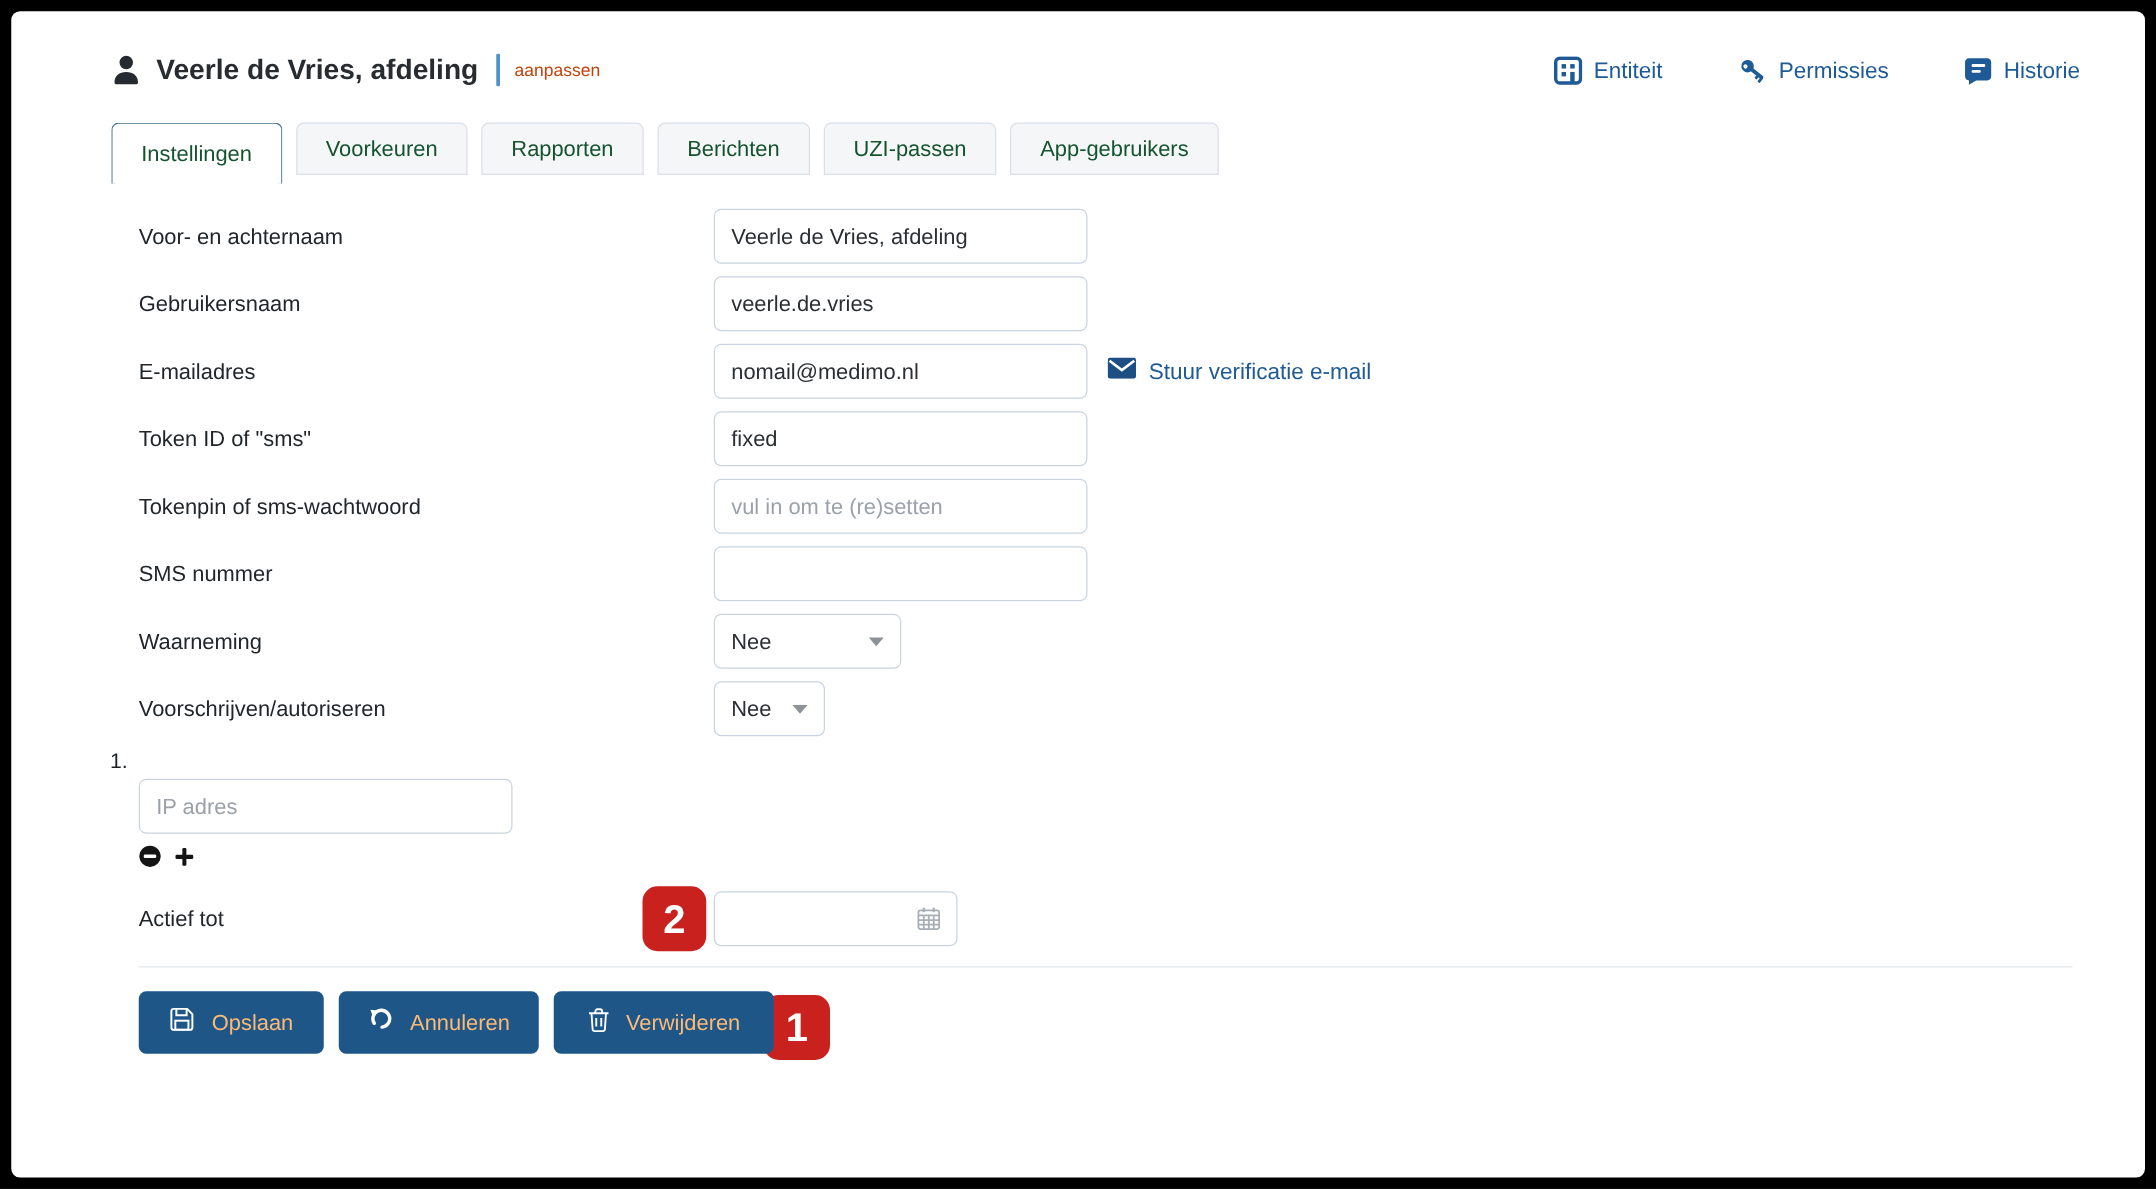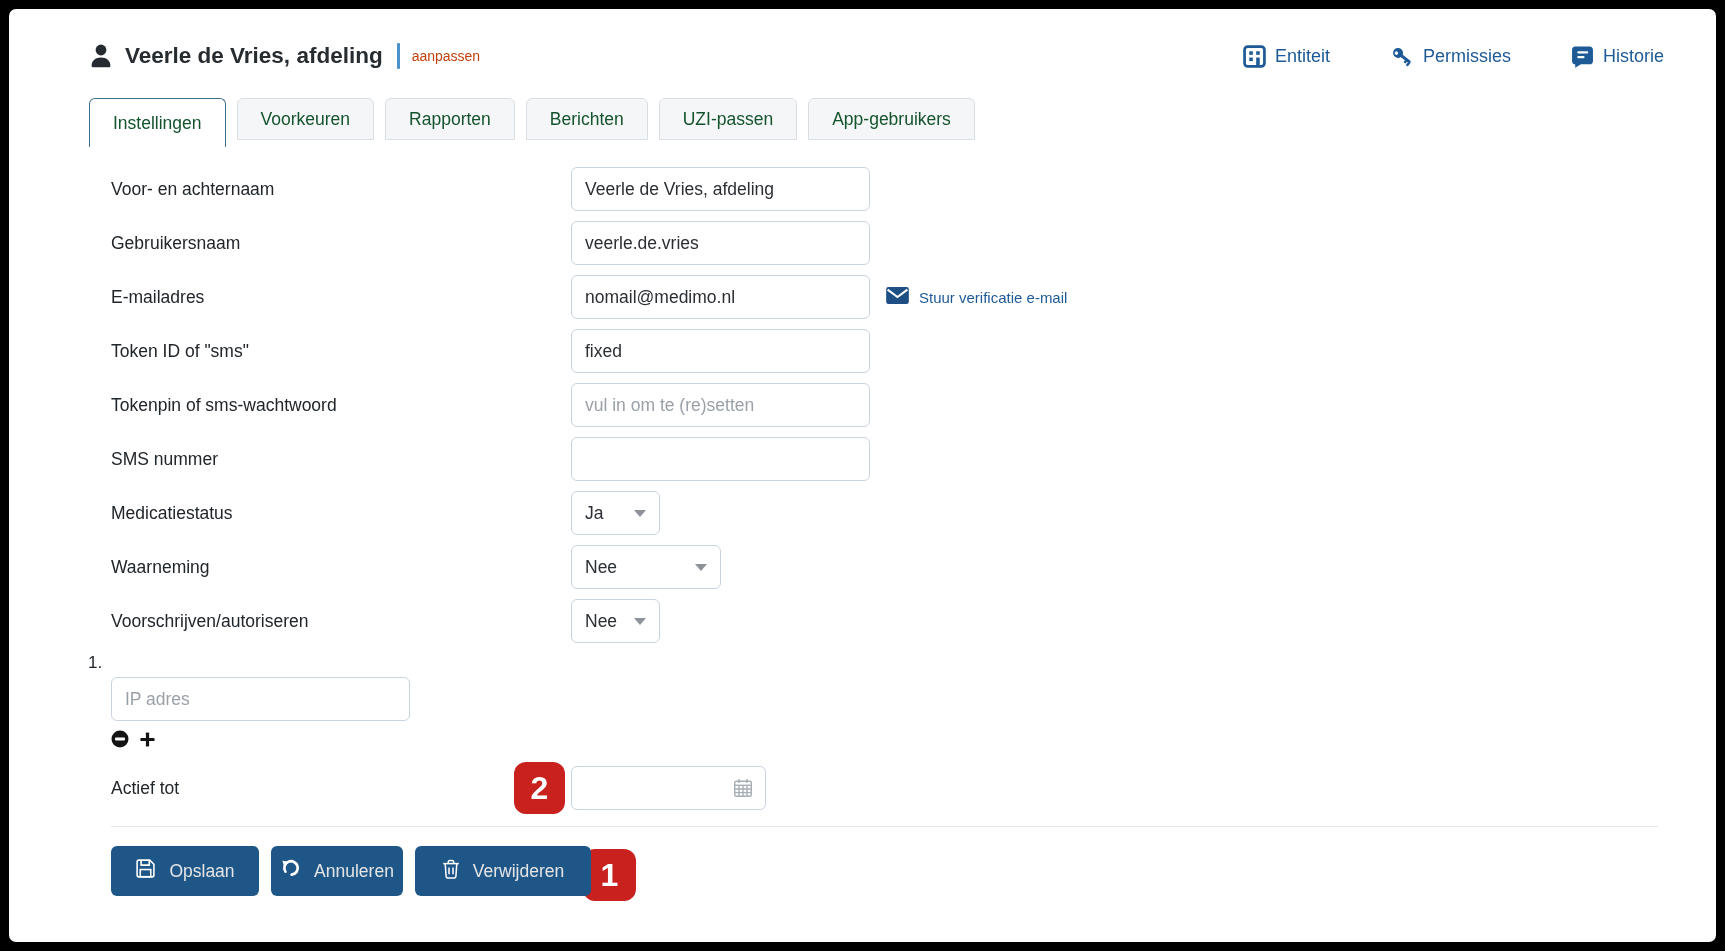--- a/index.html
+++ b/index.html
@@ -31,7 +31,7 @@
           padding:0 13px;font-size:17.5px;color:#2b2f33;box-sizing:border-box;outline:none;
           font-family:"Liberation Sans",sans-serif;background:#fff;}
   .tinput::placeholder{color:#9aa1a9;}
-  .email-link{display:flex;align-items:center;gap:10px;color:#1d5a96;font-size:15px;margin-left:16px;cursor:pointer;}
+  .email-link{display:flex;align-items:center;gap:10px;color:#1d5a96;font-size:18px;margin-left:16px;cursor:pointer;}
   .sel{height:44px;border:1px solid #c9d4e0;border-radius:6px;display:flex;align-items:center;
        padding:0 13px;font-size:17.5px;color:#2b2f33;box-sizing:border-box;cursor:pointer;background:#fff;}
   .sel .caret{width:0;height:0;border-left:6px solid transparent;border-right:6px solid transparent;

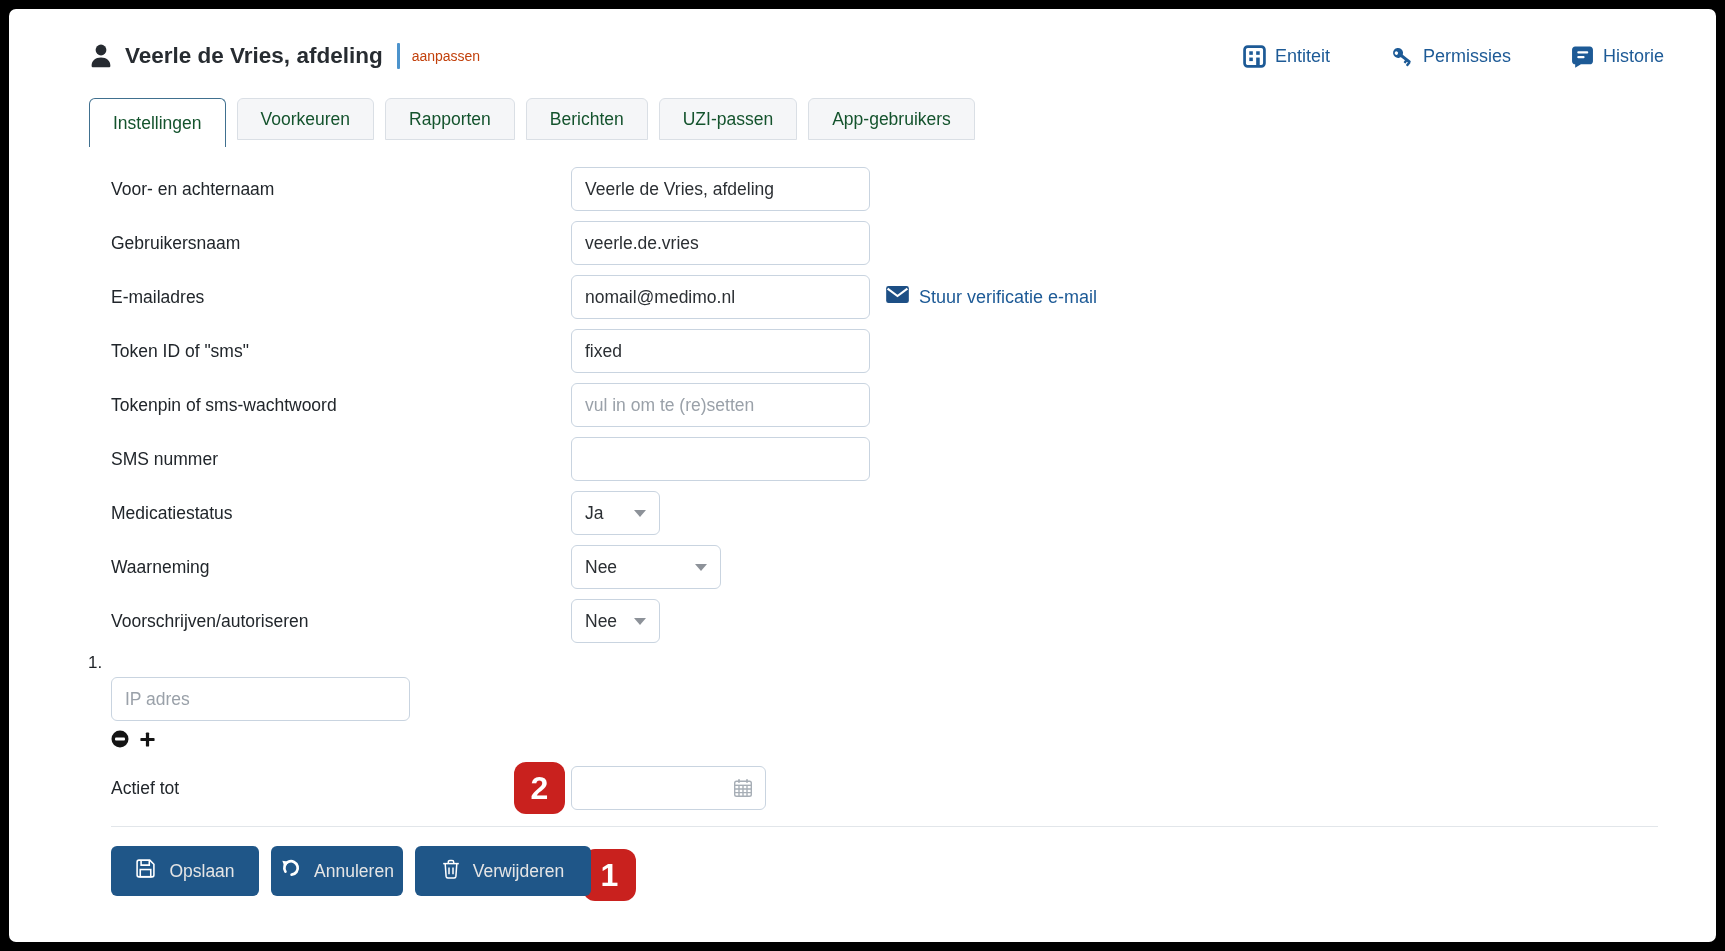--- a/index.html
+++ b/index.html
@@ -169,13 +169,6 @@
       <input class="tinput" type="text" value="" style="">
     </div>
 
-    <div class="frow">
-      <span class="flabel">Medicatiestatus</span>
-      <div class="sel w-s">
-        <span>Ja</span>
-        <span class="caret"></span>
-      </div>
-    </div>
 
     <div class="frow">
       <span class="flabel">Waarneming</span>

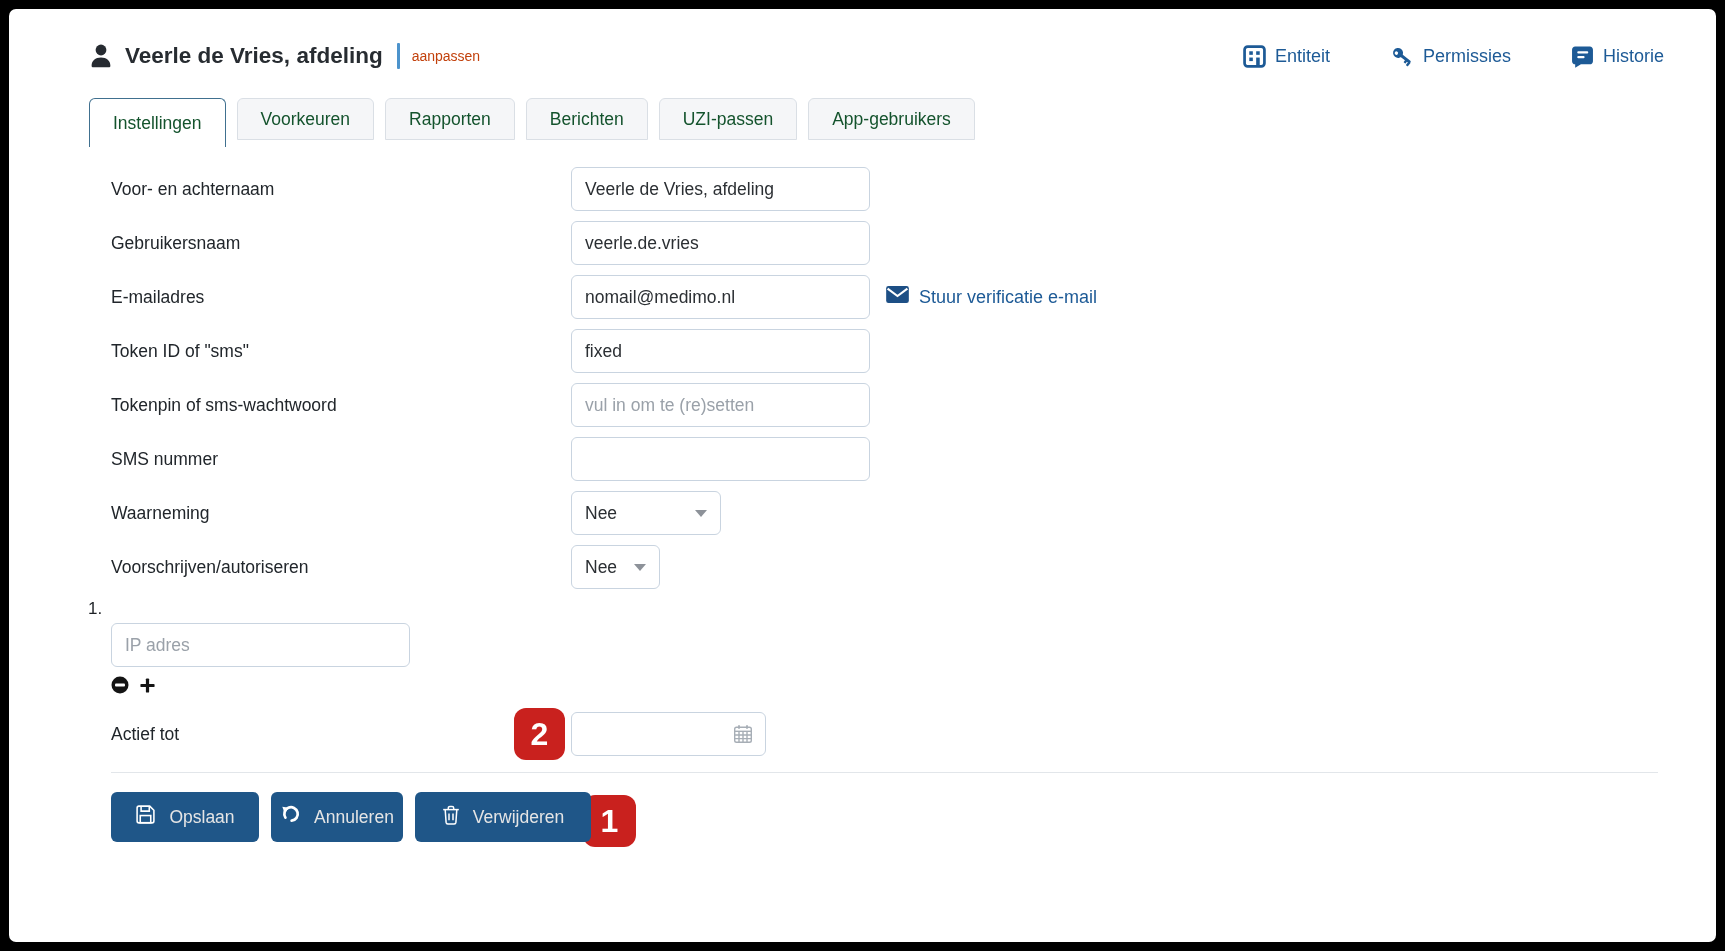--- a/index.html
+++ b/index.html
@@ -57,7 +57,7 @@
   
   .divider{height:1px;background:#e2e6ea;margin:12px 58px 0 59px;}
   .actions-row{display:flex;align-items:flex-start;margin:19px 58px 0 59px;position:relative;}
-  .btn{height:50px;background:#1f5688;color:#e5e5e5;border:none;border-radius:6px;
+  .btn{height:50px;background:#1f5688;color:#fdba74;border:none;border-radius:6px;
        display:flex;align-items:center;justify-content:center;gap:13px;font-size:17.5px;
        font-family:"Liberation Sans",sans-serif;cursor:pointer;margin-right:12px;position:relative;z-index:1;}
   .btn-save{width:148px;}

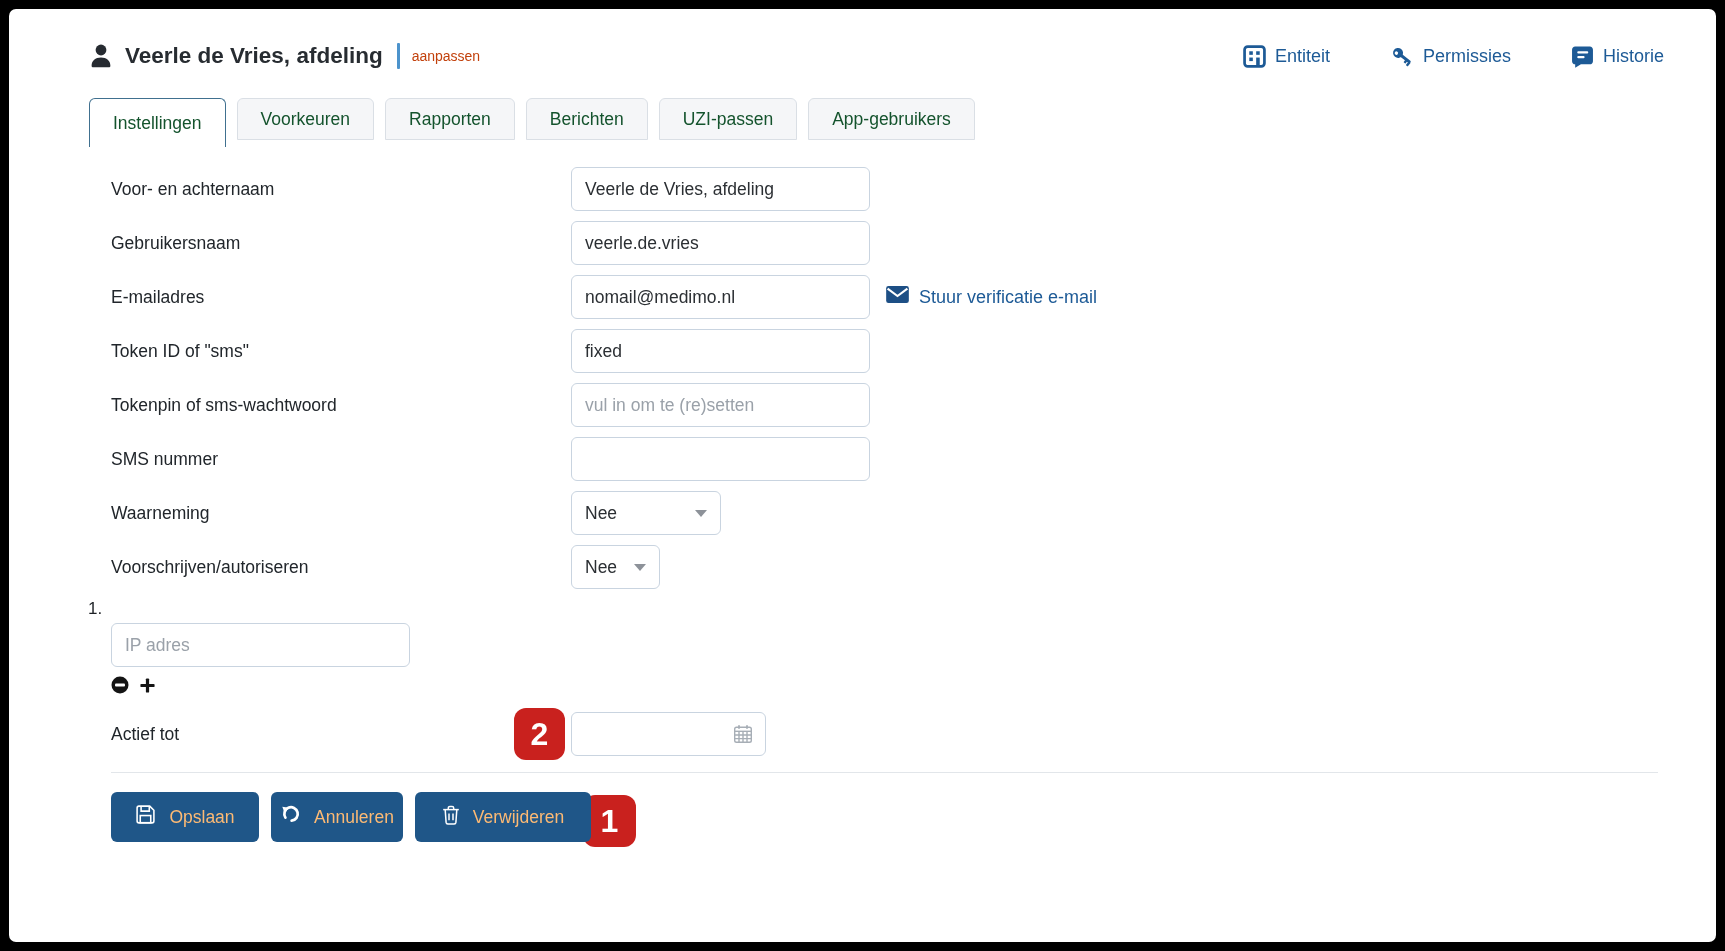--- a/index.html
+++ b/index.html
@@ -61,7 +61,7 @@
        display:flex;align-items:center;justify-content:center;gap:13px;font-size:17.5px;
        font-family:"Liberation Sans",sans-serif;cursor:pointer;margin-right:12px;position:relative;z-index:1;}
   .btn-save{width:148px;}
-  .btn-cancel{width:132px;}
+  .btn-cancel{width:160px;}
   .btn-delete{width:176px;margin-right:4px;}
   .badge.badge-1{width:53px;height:52px;margin-left:-12px;margin-top:3px;z-index:0;flex:none;}
 </style>

